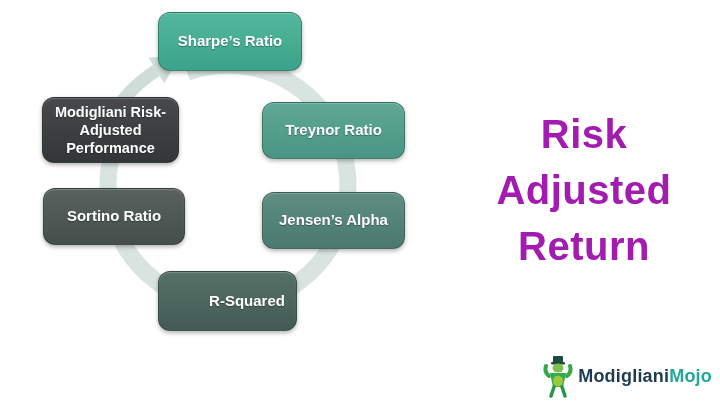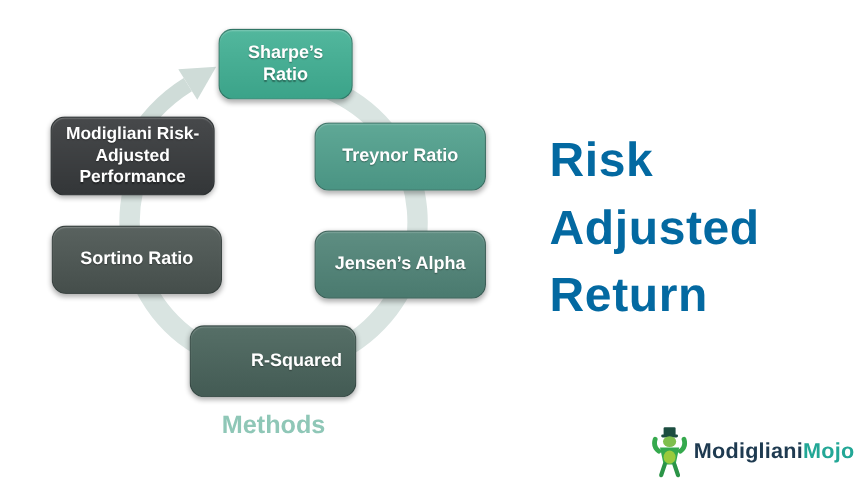--- a/index.html
+++ b/index.html
@@ -19,7 +19,7 @@
     border:1px solid rgba(25,35,33,0.35);
     box-shadow:0 2px 4px rgba(0,0,0,0.30), inset 0 1px 1px rgba(255,255,255,0.22);
   }
-  .node-sharpe    {left:158px;top:24px; width:112px;height:59px;margin-left:24px;}
+  .node-sharpe    {left:158px;top:12px; width:144px;height:59px;}
   .node-treynor   {left:262px;top:102px;width:143px;height:57px;}
   .node-jensen    {left:262px;top:192px;width:143px;height:57px;}
   .node-rsquared  {left:158px;top:271px;width:139px;height:60px;}

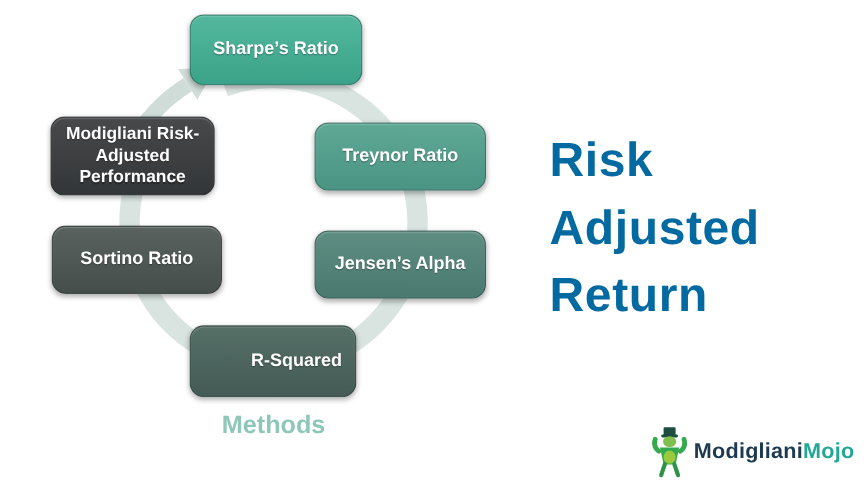--- a/index.html
+++ b/index.html
@@ -33,7 +33,7 @@
   
   .title{
     position:absolute;left:458px;top:106px;width:252px;z-index:1;
-    text-align:left;font-weight:bold;font-size:40px;line-height:56px;color:#0369a1;
+    text-align:center;font-weight:bold;font-size:40px;line-height:56px;color:#a21caf;
     letter-spacing:0.5px;
   }
   

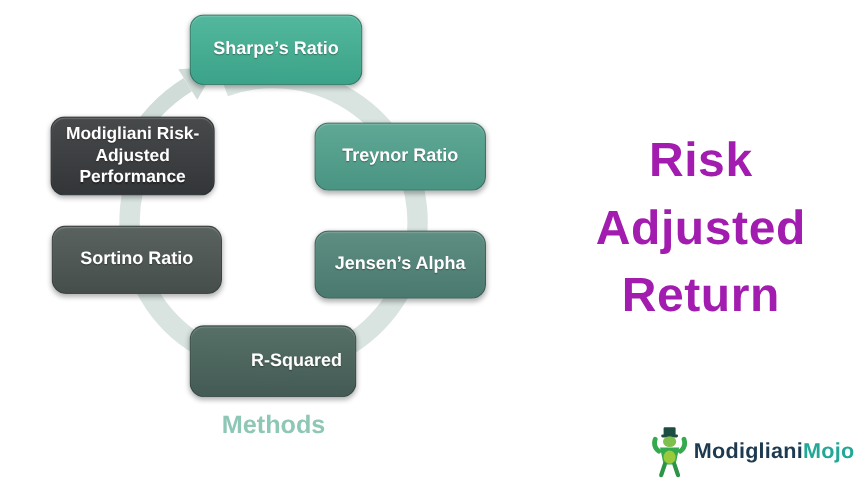--- a/index.html
+++ b/index.html
@@ -83,7 +83,6 @@
     <span>Modigliani Risk-Adjusted Performance</span>
   </div>
 
-  <div class="methods">Methods</div>
 
   <div class="title">
     <div>Risk</div>

